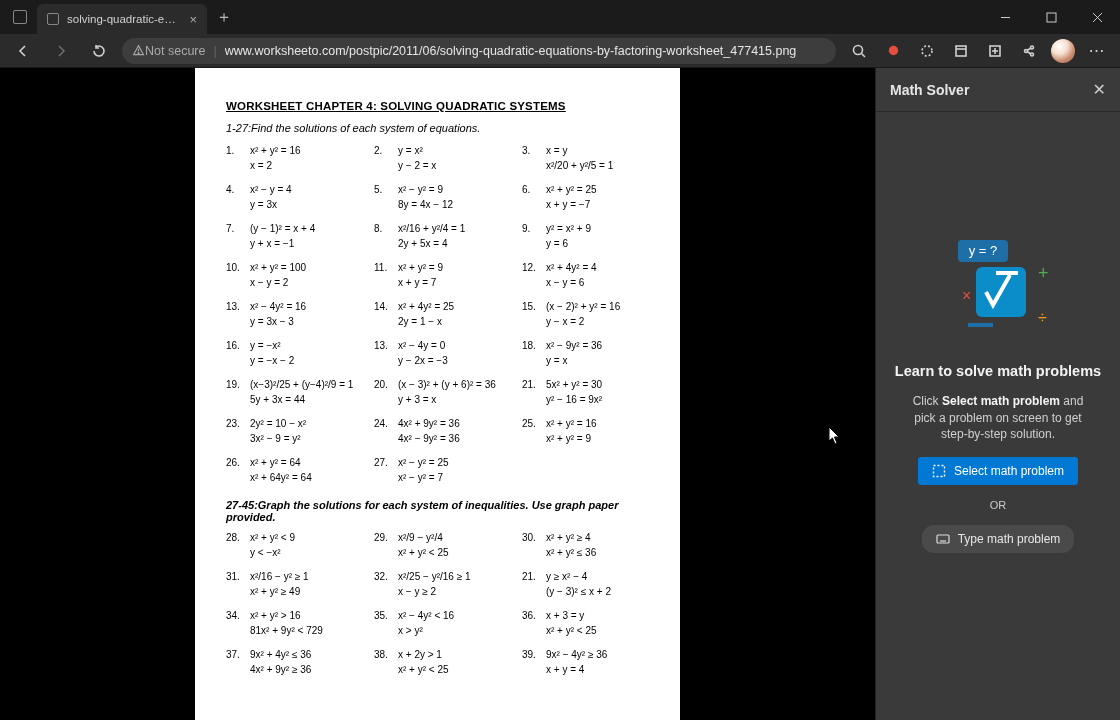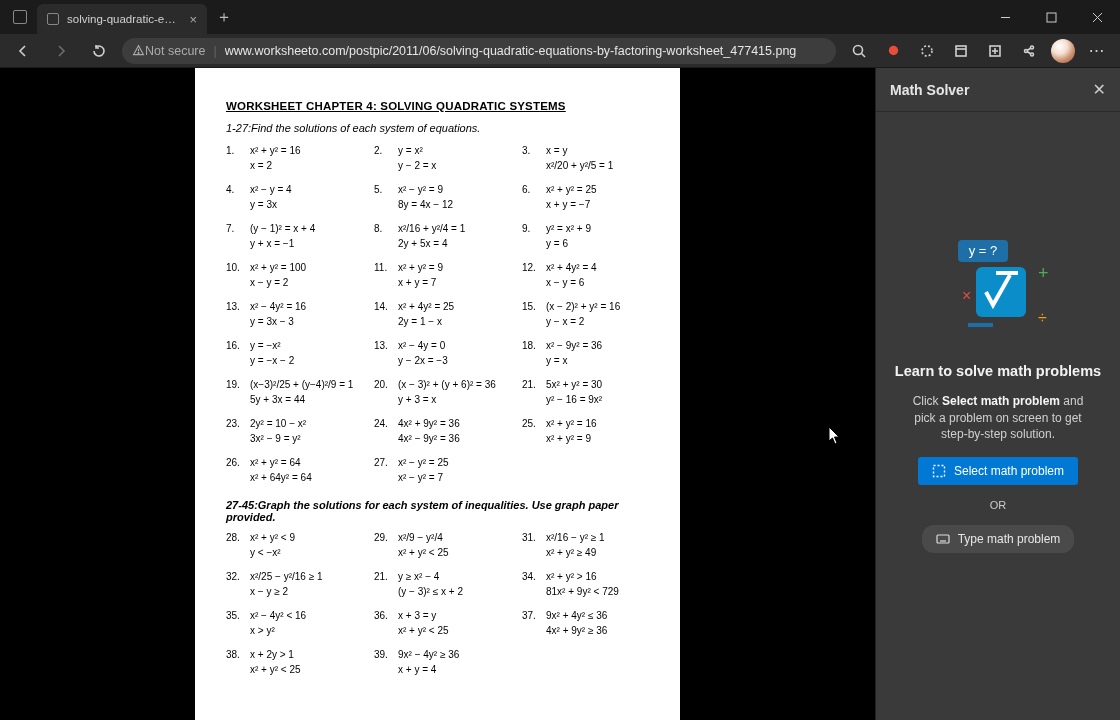--- a/index.html
+++ b/index.html
@@ -355,6 +355,11 @@
             <div class="n">29.</div>
             <div class="eqs">x²/9 − y²/4
 x² + y² &lt; 25</div>
+          </div>
+          <div class="prob">
+            <div class="n">30.</div>
+            <div class="eqs">x² + y² ≥ 4
+x² + y² ≤ 36</div>
           </div>
           <div class="prob">
             <div class="n">31.</div>

